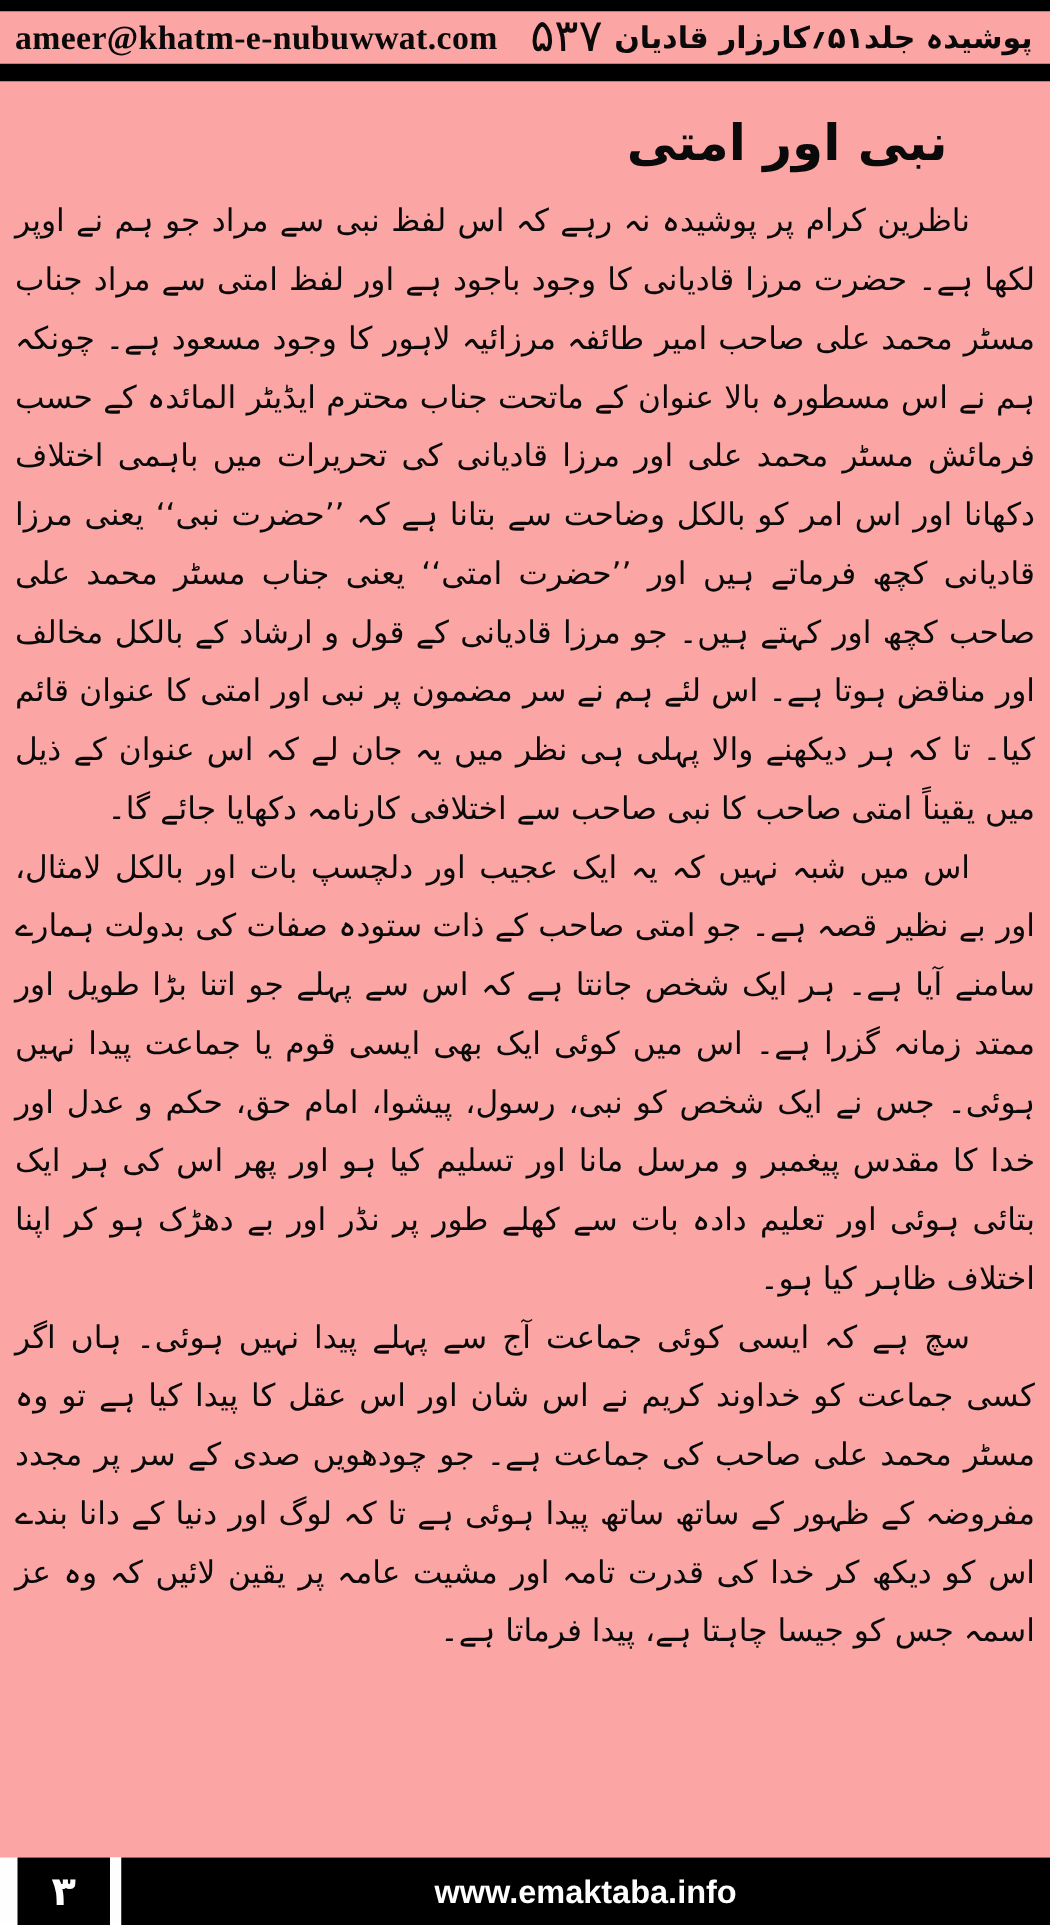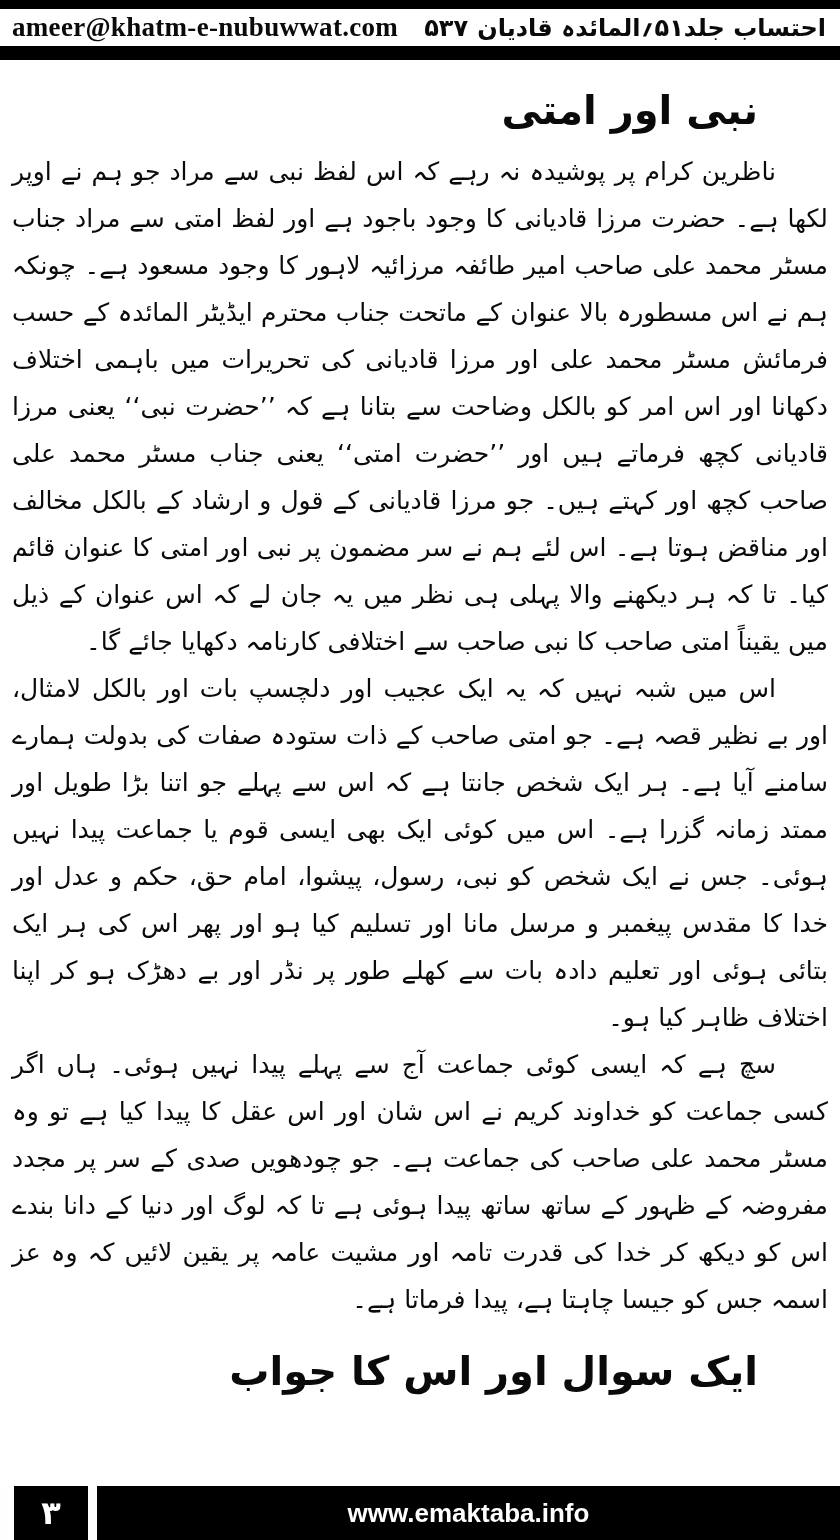--- a/index.html
+++ b/index.html
@@ -8,7 +8,7 @@
     width: 840px;
     height: 1540px;
     margin: 0 auto;
-    background: #ffffff;
+    background: #fca5a5;
     color: #0a0a0a;
     position: relative;
     overflow: hidden;

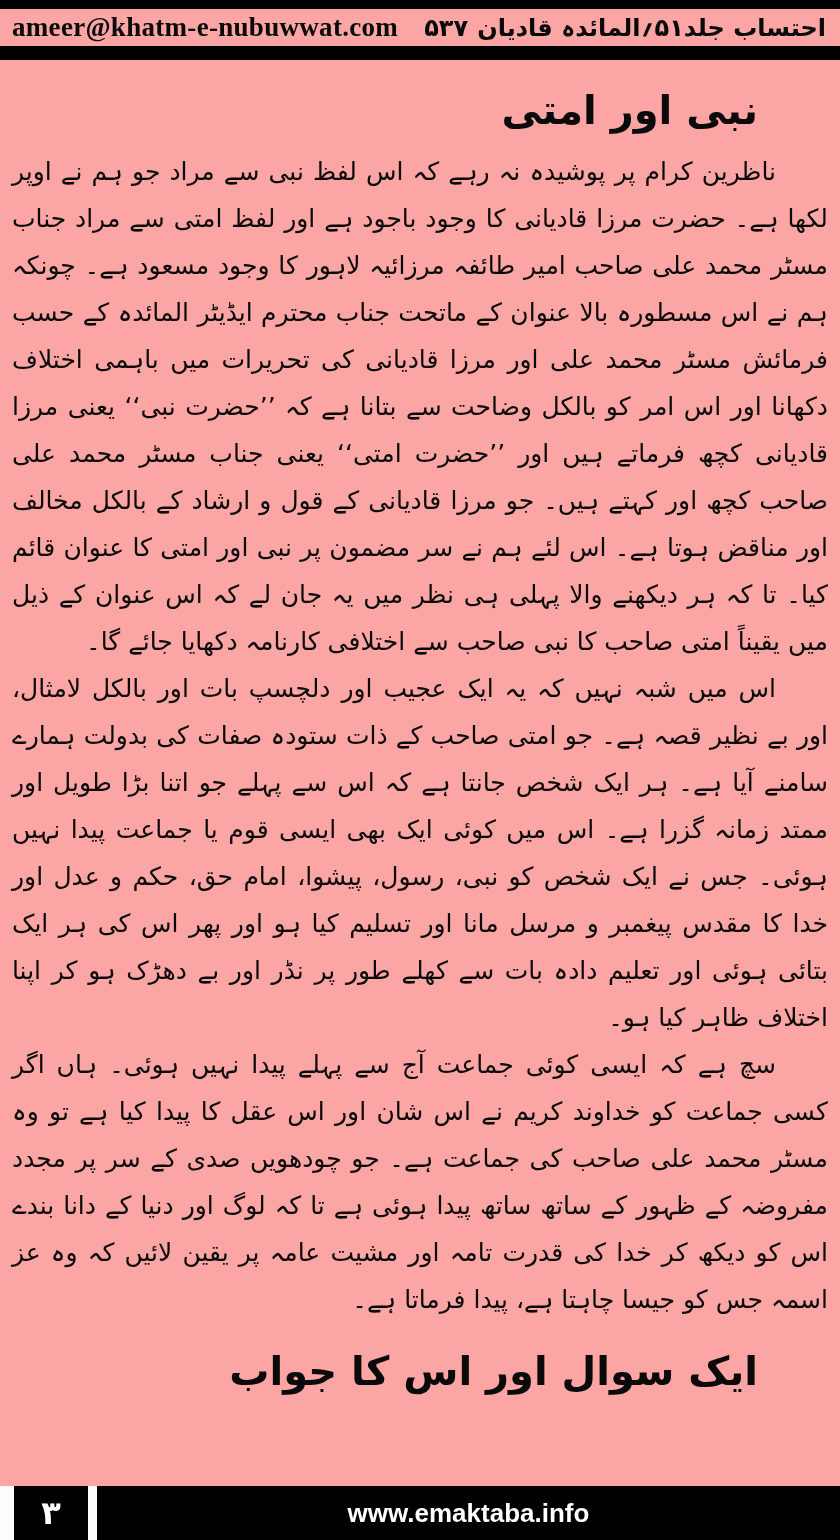--- a/index.html
+++ b/index.html
@@ -31,8 +31,8 @@
     white-space: nowrap;
   }
   .header-page-number {
-    font-size: 24px;
-    font-weight: bold;
+    font-size: 36px;
+    font-weight: normal;
     margin-left: 26px;
     margin-right: auto;
     line-height: 1;

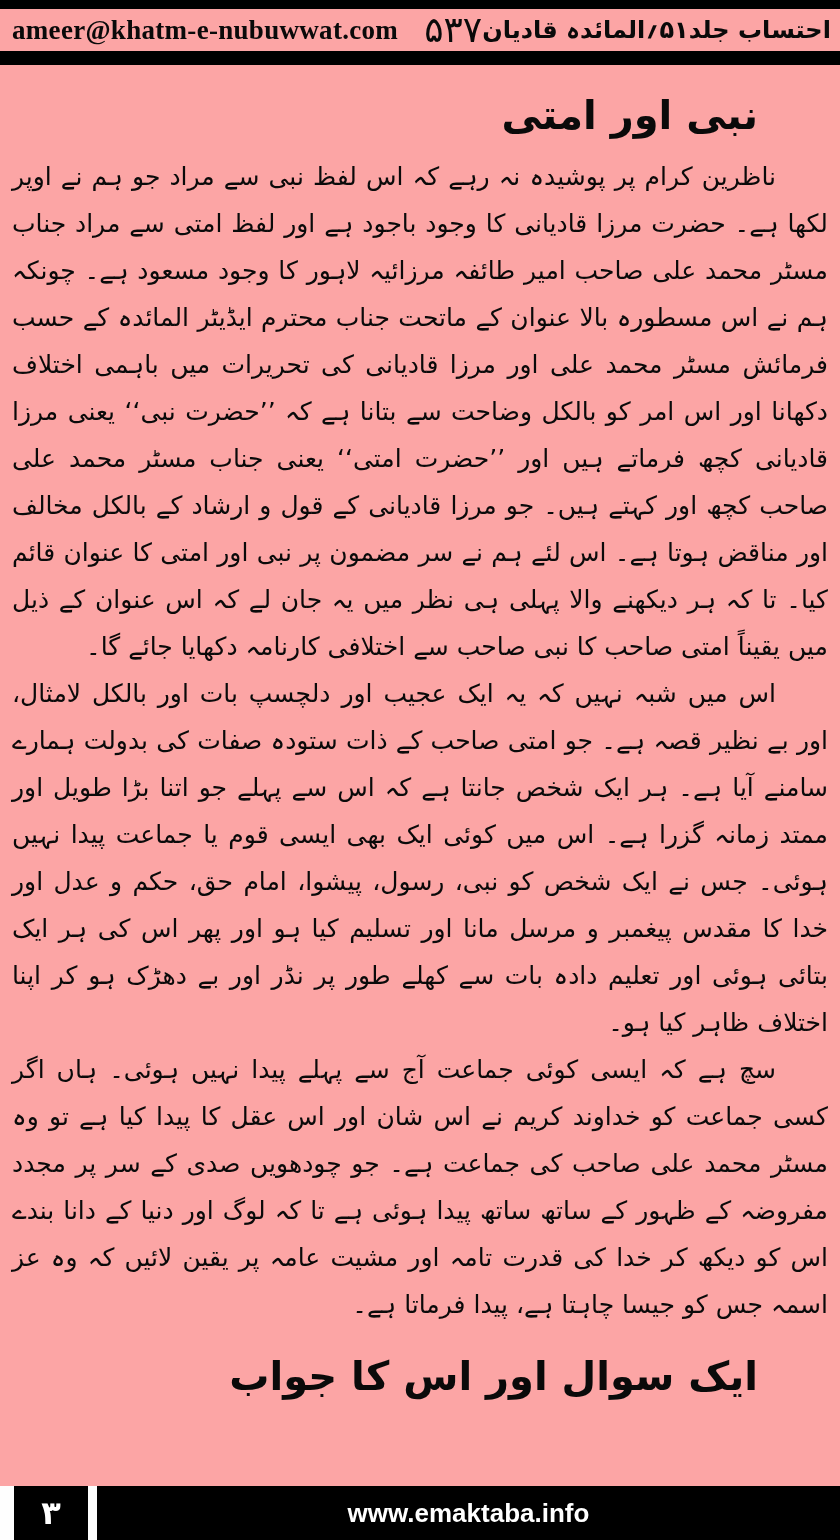--- a/index.html
+++ b/index.html
@@ -115,7 +115,7 @@
   <header class="page-header">
     <span class="header-email">ameer@khatm-e-nubuwwat.com</span>
     <span class="header-page-number">۵۳۷</span>
-    <span class="header-book-title">احتساب جلد۵۱؍المائدہ قادیان</span>
+    <span class="header-book-title">پوشیدہ جلد۵۱؍کارزار قادیان</span>
   </header>
 
   <div class="header-rule"></div>

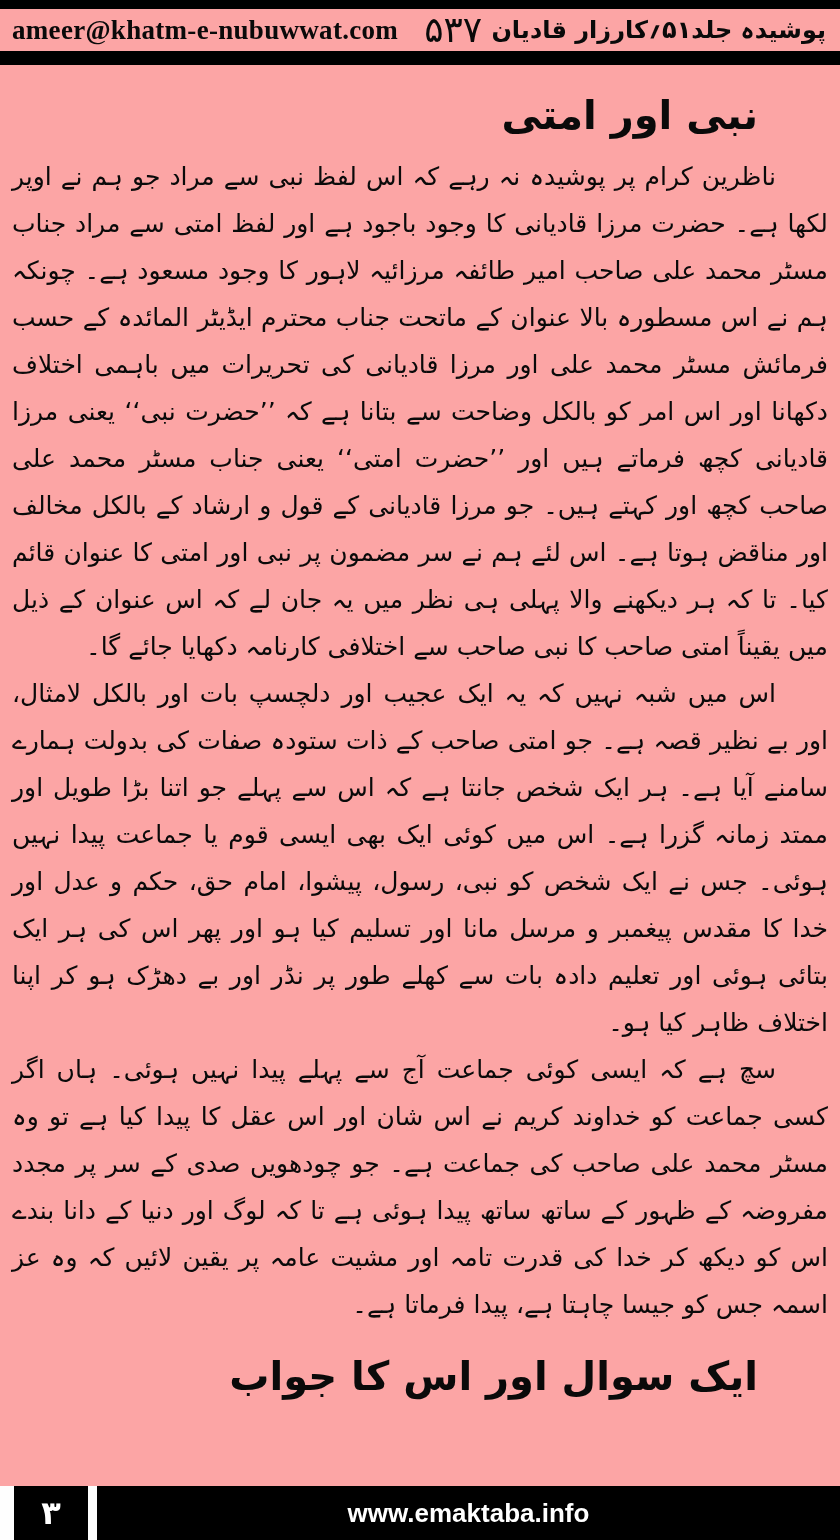--- a/index.html
+++ b/index.html
@@ -125,7 +125,6 @@
     <p>ناظرین کرام پر پوشیدہ نہ رہے کہ اس لفظ نبی سے مراد جو ہم نے اوپر لکھا ہے۔ حضرت مرزا قادیانی کا وجود باجود ہے اور لفظ امتی سے مراد جناب مسٹر محمد علی صاحب امیر طائفہ مرزائیہ لاہور کا وجود مسعود ہے۔ چونکہ ہم نے اس مسطورہ بالا عنوان کے ماتحت جناب محترم ایڈیٹر المائدہ کے حسب فرمائش مسٹر محمد علی اور مرزا قادیانی کی تحریرات میں باہمی اختلاف دکھانا اور اس امر کو بالکل وضاحت سے بتانا ہے کہ ’’حضرت نبی‘‘ یعنی مرزا قادیانی کچھ فرماتے ہیں اور ’’حضرت امتی‘‘ یعنی جناب مسٹر محمد علی صاحب کچھ اور کہتے ہیں۔ جو مرزا قادیانی کے قول و ارشاد کے بالکل مخالف اور مناقض ہوتا ہے۔ اس لئے ہم نے سر مضمون پر نبی اور امتی کا عنوان قائم کیا۔ تا کہ ہر دیکھنے والا پہلی ہی نظر میں یہ جان لے کہ اس عنوان کے ذیل میں یقیناً امتی صاحب کا نبی صاحب سے اختلافی کارنامہ دکھایا جائے گا۔</p>
     <p>اس میں شبہ نہیں کہ یہ ایک عجیب اور دلچسپ بات اور بالکل لامثال، اور بے نظیر قصہ ہے۔ جو امتی صاحب کے ذات ستودہ صفات کی بدولت ہمارے سامنے آیا ہے۔ ہر ایک شخص جانتا ہے کہ اس سے پہلے جو اتنا بڑا طویل اور ممتد زمانہ گزرا ہے۔ اس میں کوئی ایک بھی ایسی قوم یا جماعت پیدا نہیں ہوئی۔ جس نے ایک شخص کو نبی، رسول، پیشوا، امام حق، حکم و عدل اور خدا کا مقدس پیغمبر و مرسل مانا اور تسلیم کیا ہو اور پھر اس کی ہر ایک بتائی ہوئی اور تعلیم دادہ بات سے کھلے طور پر نڈر اور بے دھڑک ہو کر اپنا اختلاف ظاہر کیا ہو۔</p>
     <p>سچ ہے کہ ایسی کوئی جماعت آج سے پہلے پیدا نہیں ہوئی۔ ہاں اگر کسی جماعت کو خداوند کریم نے اس شان اور اس عقل کا پیدا کیا ہے تو وہ مسٹر محمد علی صاحب کی جماعت ہے۔ جو چودھویں صدی کے سر پر مجدد مفروضہ کے ظہور کے ساتھ ساتھ پیدا ہوئی ہے تا کہ لوگ اور دنیا کے دانا بندے اس کو دیکھ کر خدا کی قدرت تامہ اور مشیت عامہ پر یقین لائیں کہ وہ عز اسمہ جس کو جیسا چاہتا ہے، پیدا فرماتا ہے۔</p>
-    <h2 class="section-heading second">ایک سوال اور اس کا جواب</h2>
   </main>
 
   <footer class="page-footer">

